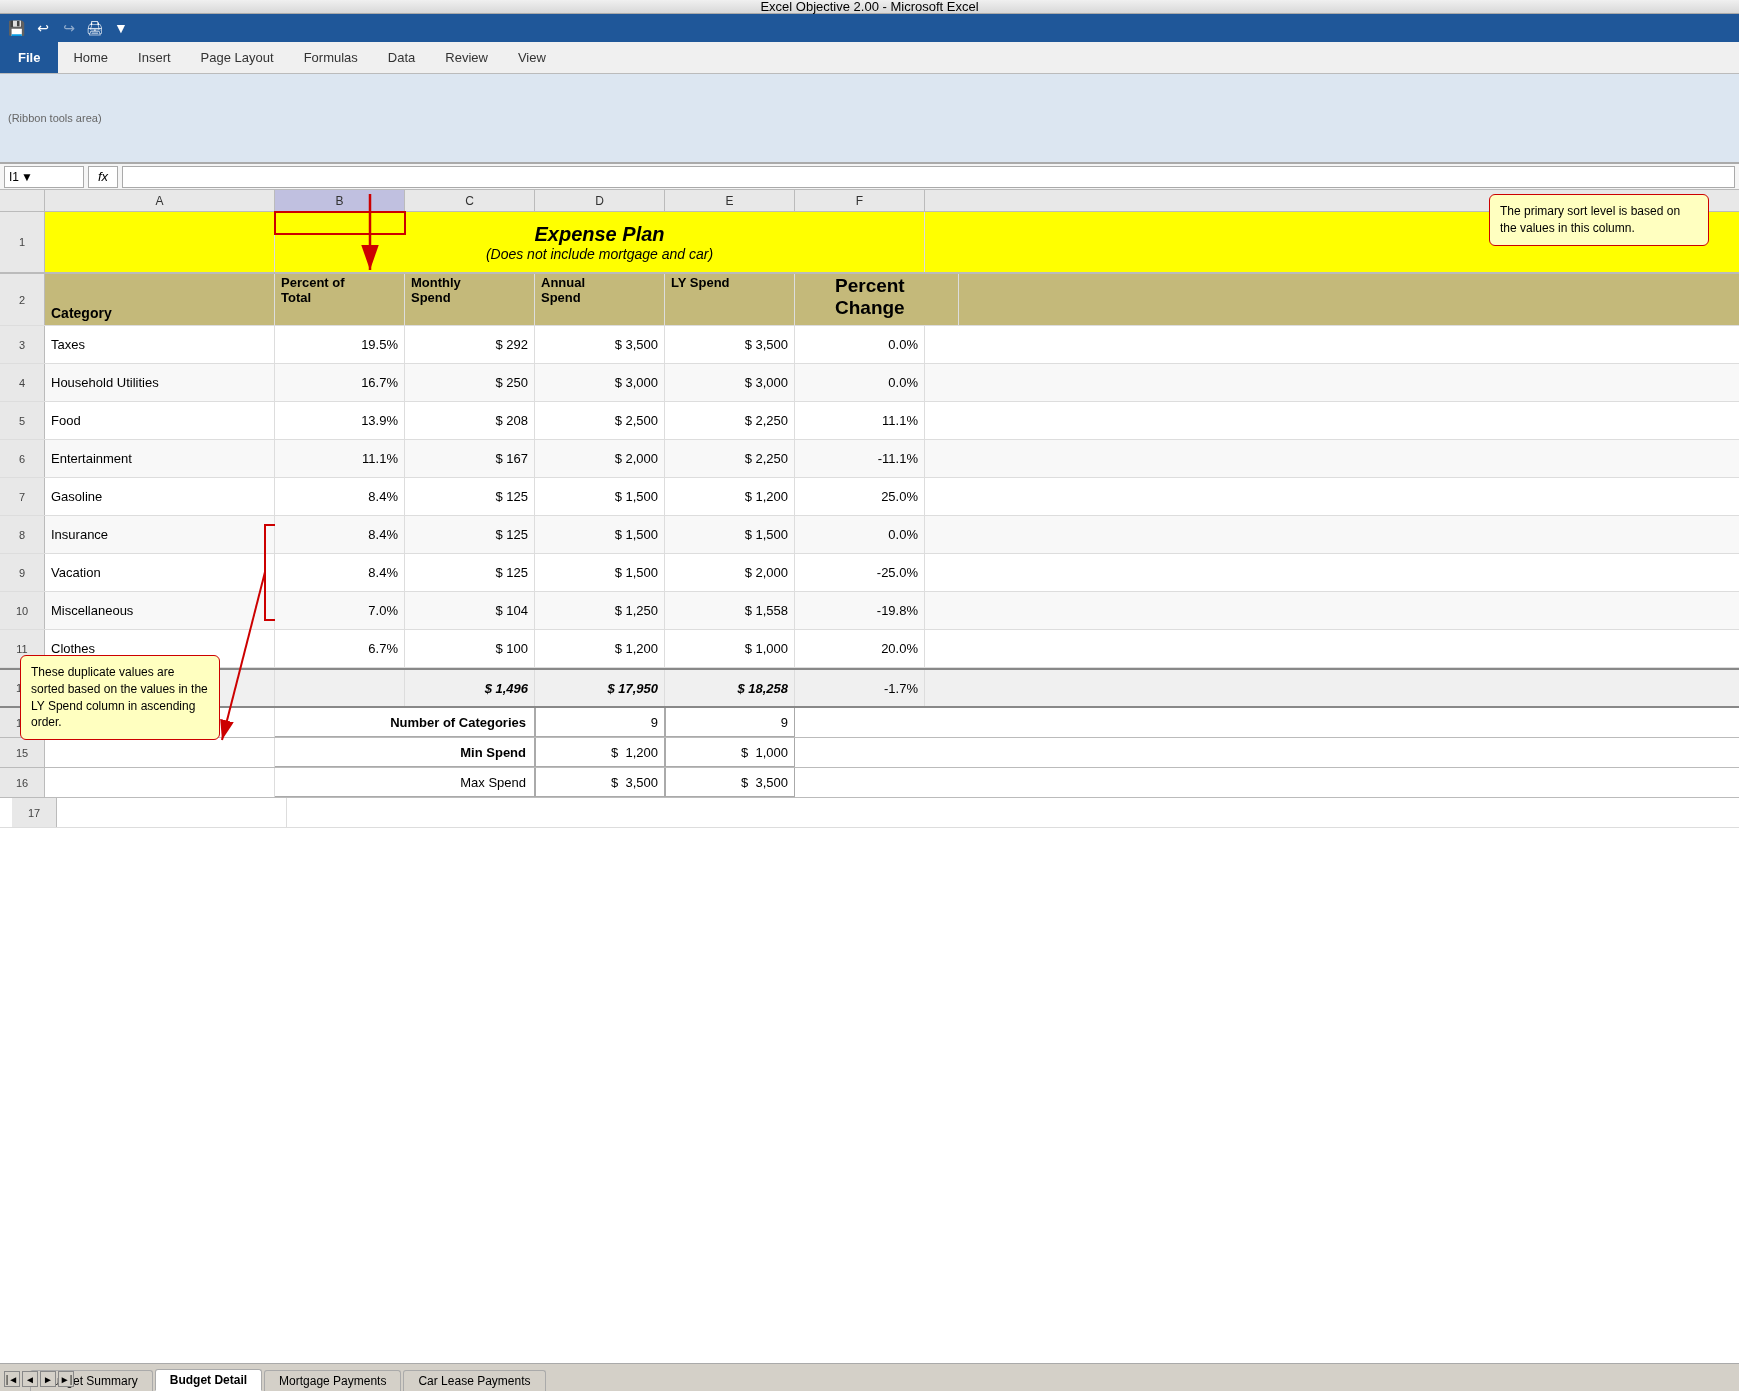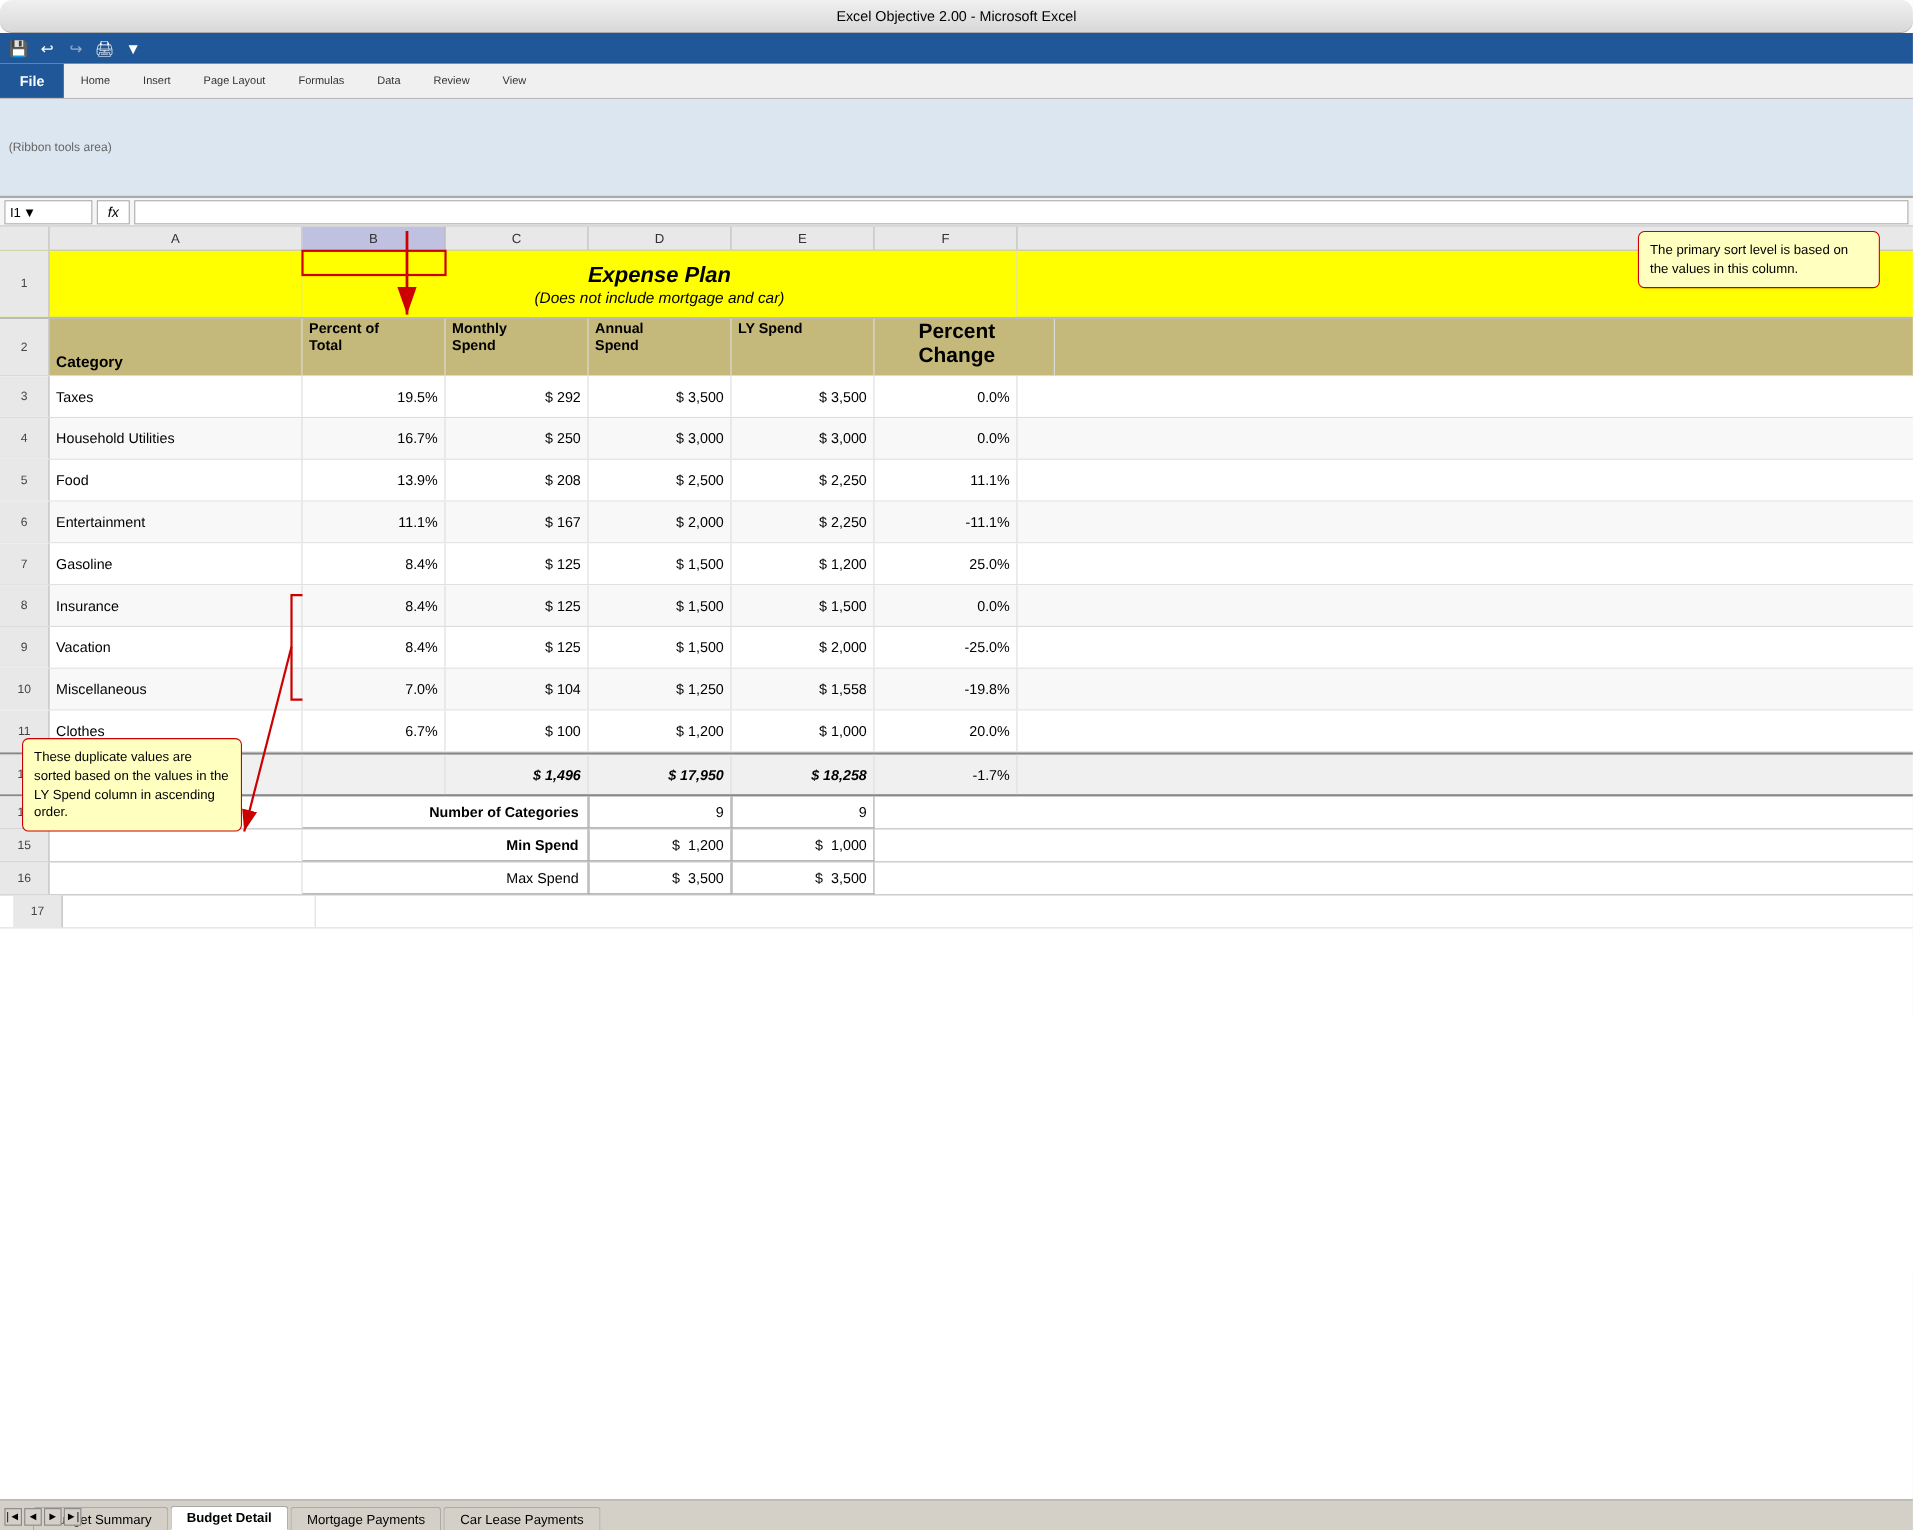--- a/index.html
+++ b/index.html
@@ -8,14 +8,13 @@
     
     .title-bar {
       background: linear-gradient(to bottom, #f0f0f0, #d8d8d8);
-      height: 30px;
+      height: 14px;
       display: flex;
       align-items: center;
       justify-content: center;
       font-size: 13px;
       color: #000;
       border-bottom: 1px solid #aaa;
-      border-radius: 11px;
     }
     .ribbon-tabs {
       display: flex;

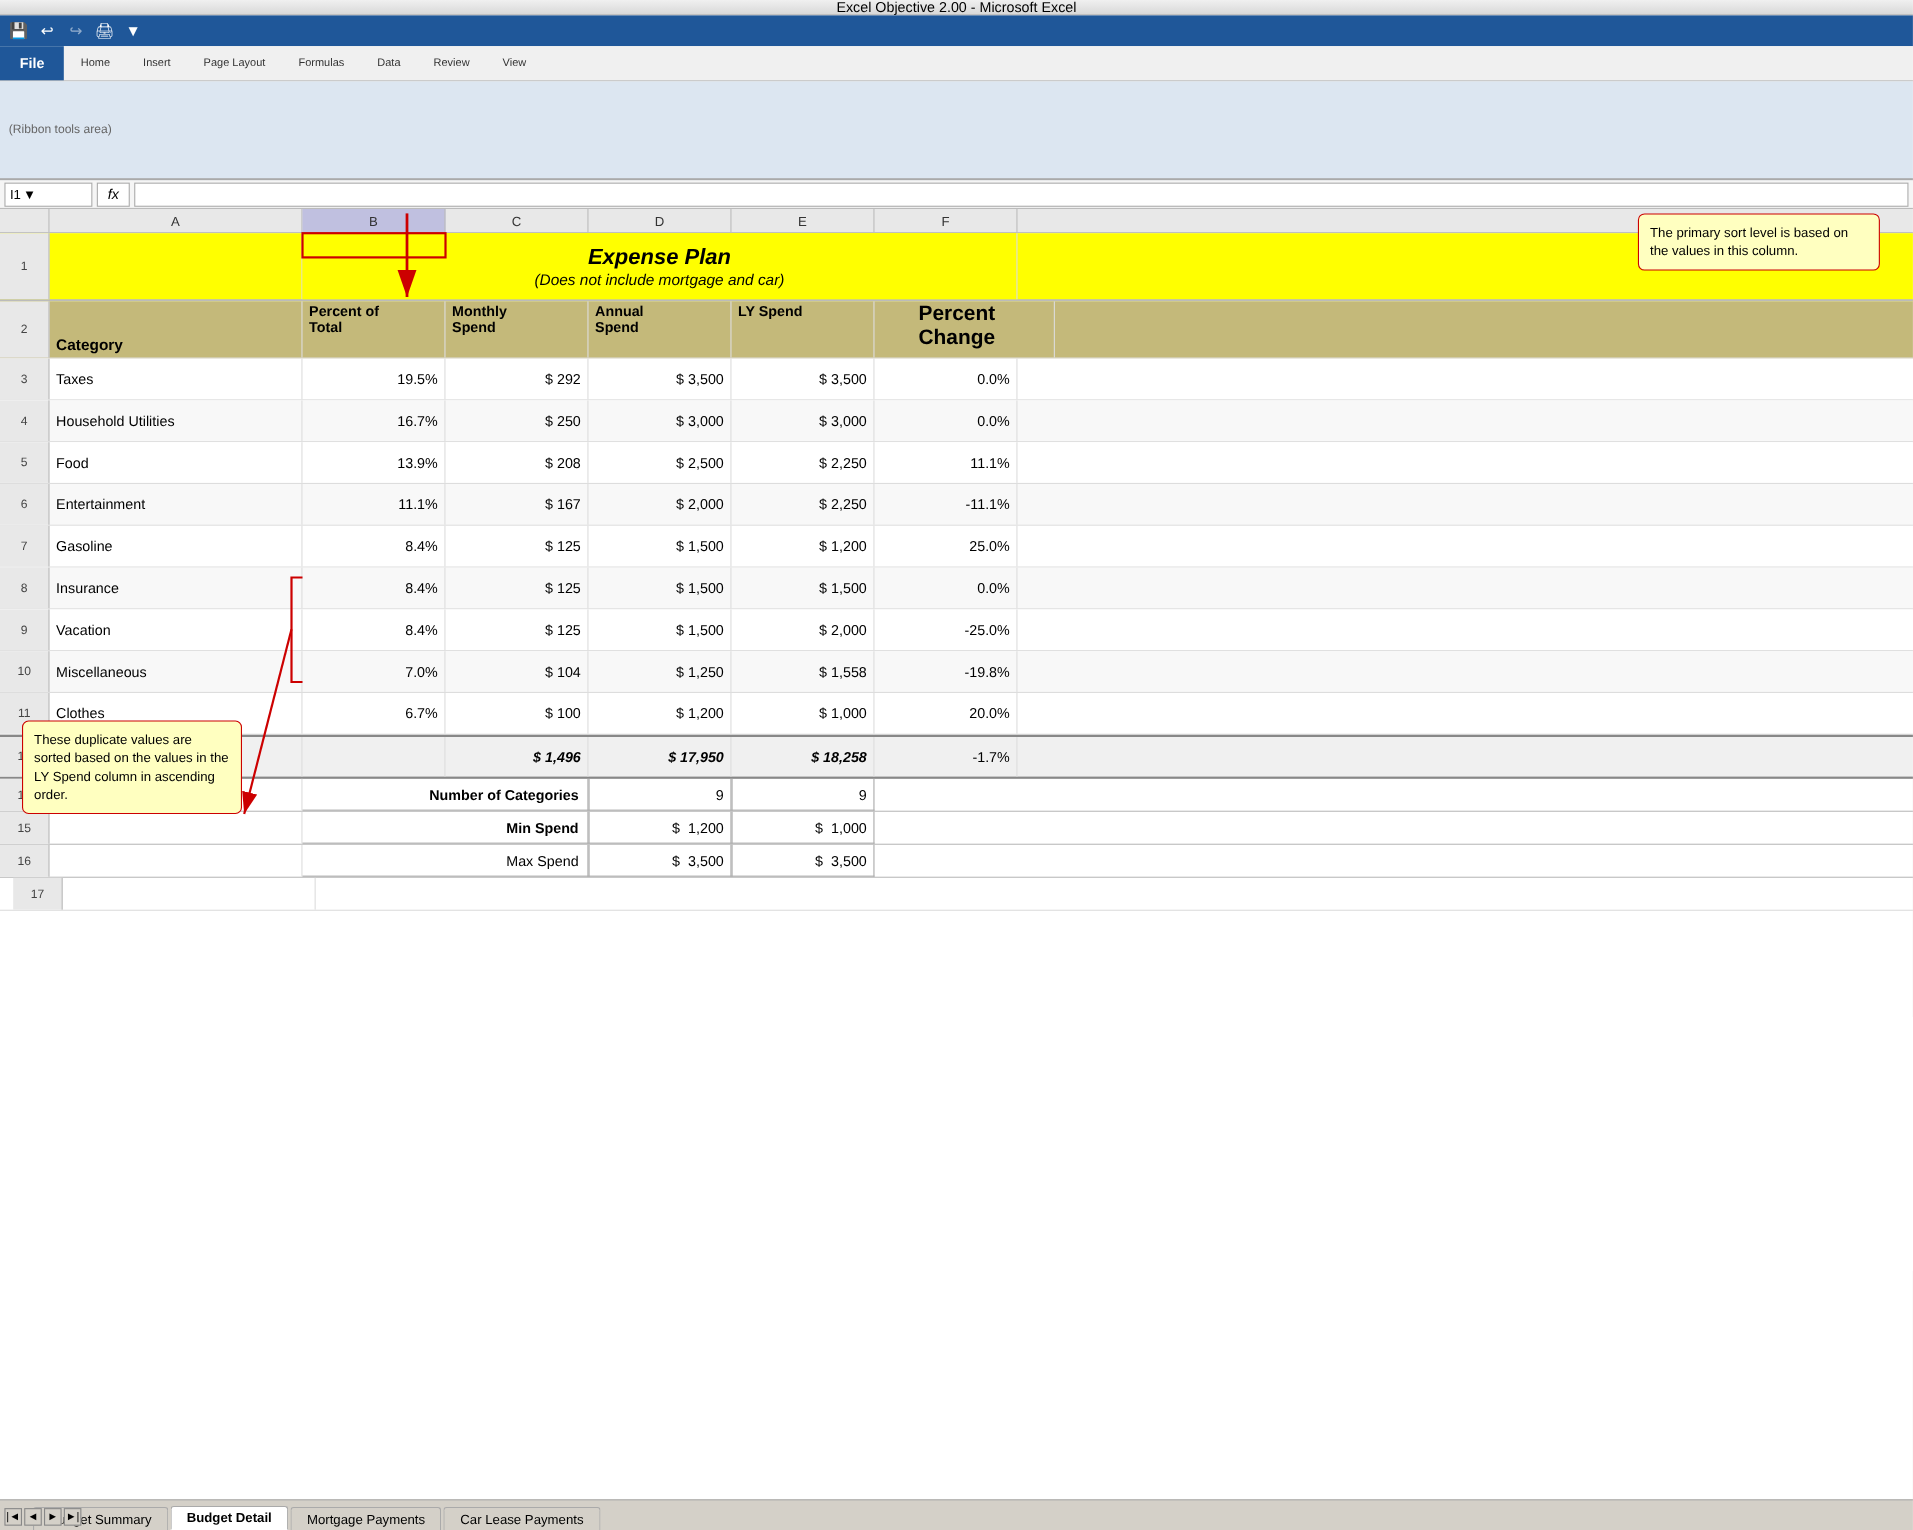--- a/index.html
+++ b/index.html
@@ -36,7 +36,7 @@
       padding: 0 15px;
       display: flex;
       align-items: center;
-      font-size: 10px;
+      font-size: 13px;
       color: #333;
       border-right: none;
       cursor: pointer;

